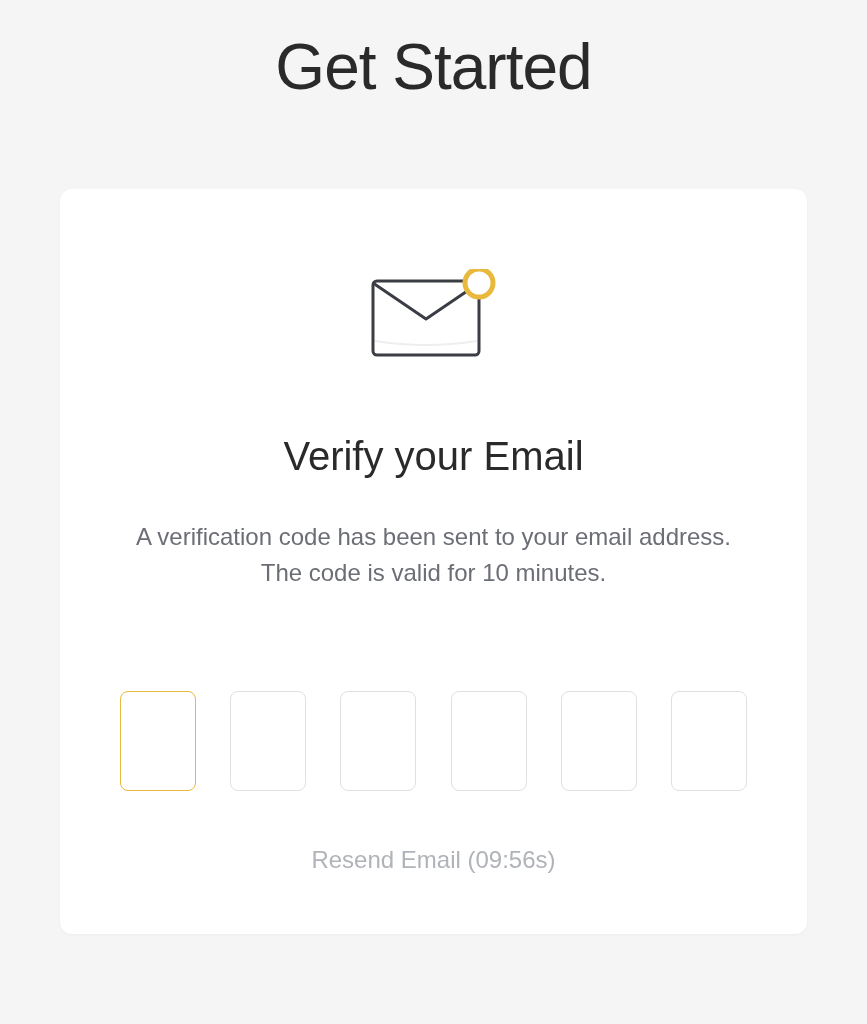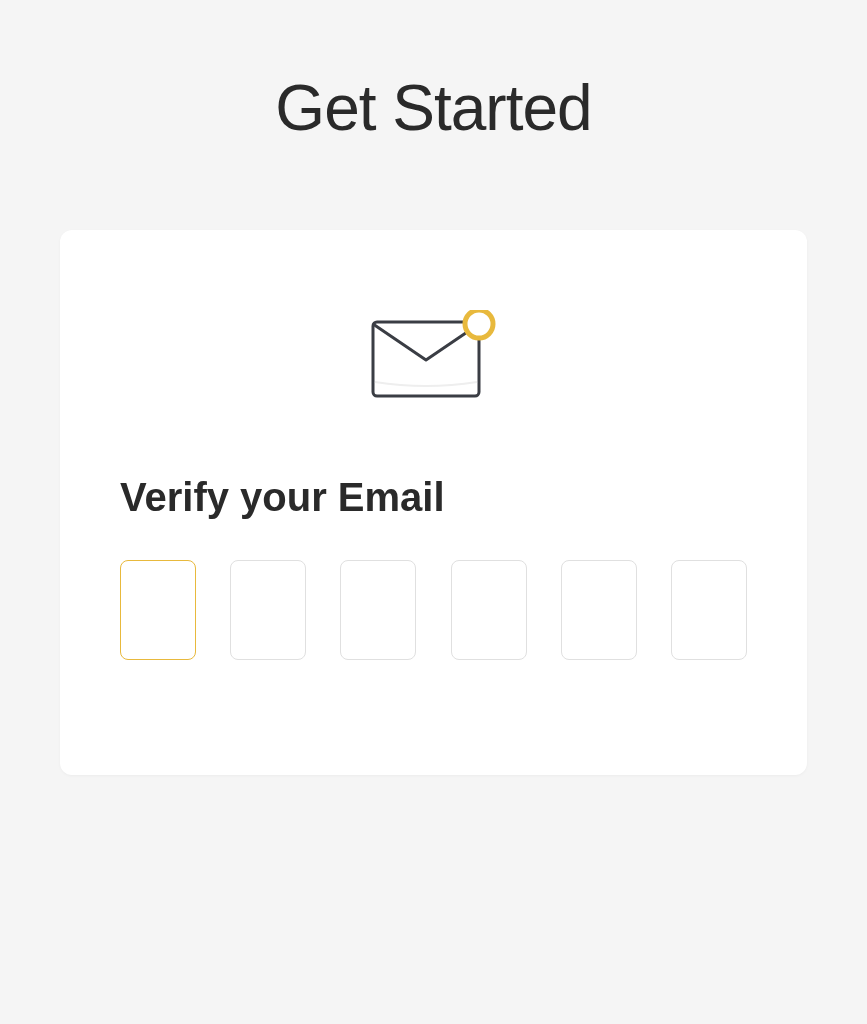--- a/index.html
+++ b/index.html
@@ -20,7 +20,7 @@
       font-size: 64px;
       font-weight: 400;
       color: #2a2a2a;
-      padding-top: 71px;
+      padding-top: 30px;
       padding-bottom: 85px;
       letter-spacing: -1px;
     }

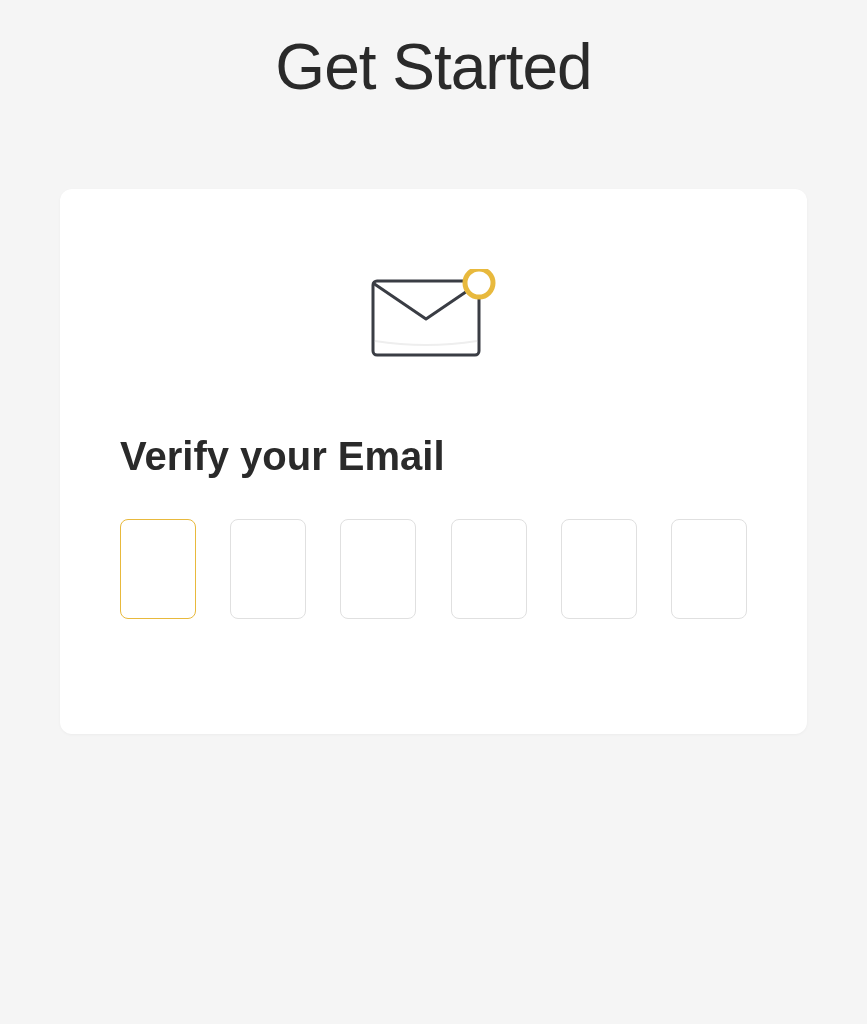--- a/index.html
+++ b/index.html
@@ -37,8 +37,9 @@
       margin-bottom: 75px;
     }
     .card-title {
+      text-align: center;
       font-size: 40px;
-      font-weight: 700;
+      font-weight: 400;
       color: #2a2a2a;
       margin-bottom: 40px;
     }

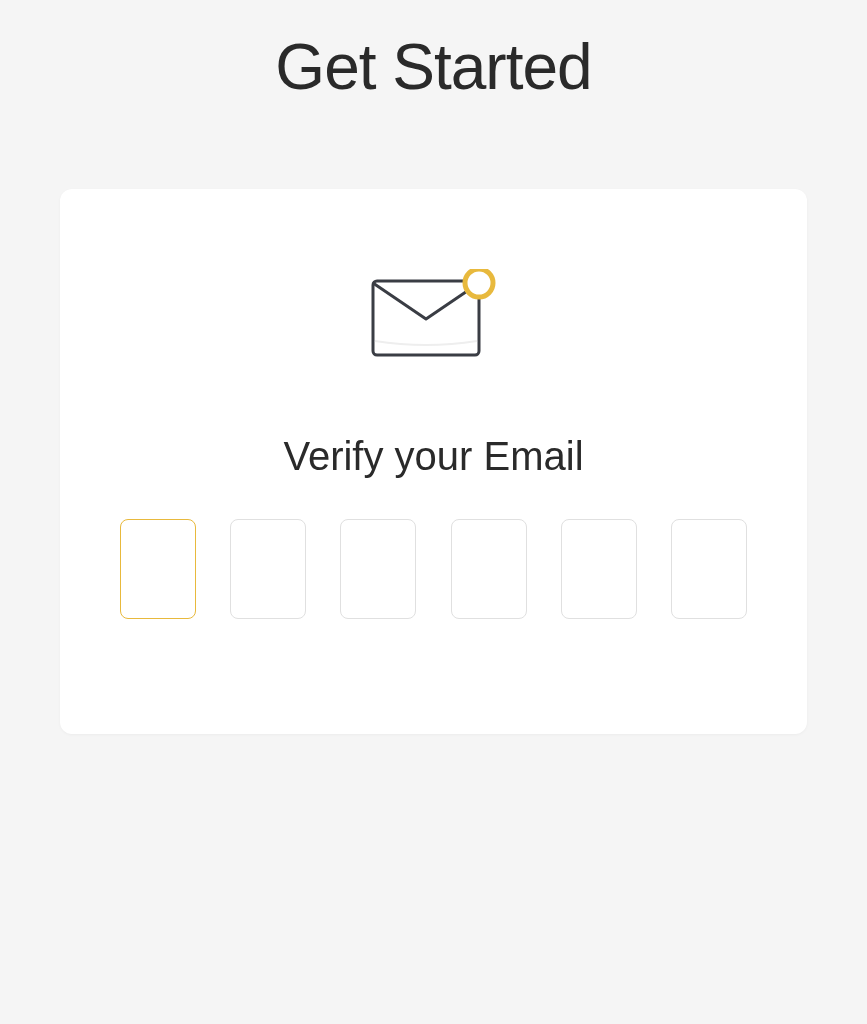--- a/index.html
+++ b/index.html
@@ -106,6 +106,10 @@
 
   <h2 class="card-title">Verify your Email</h2>
 
+  <p class="card-description">
+    <span>A verification code has been sent to your email address.</span><br>
+    <span>The code is valid for 10 minutes.</span>
+  </p>
 
 
   <div class="code-inputs">

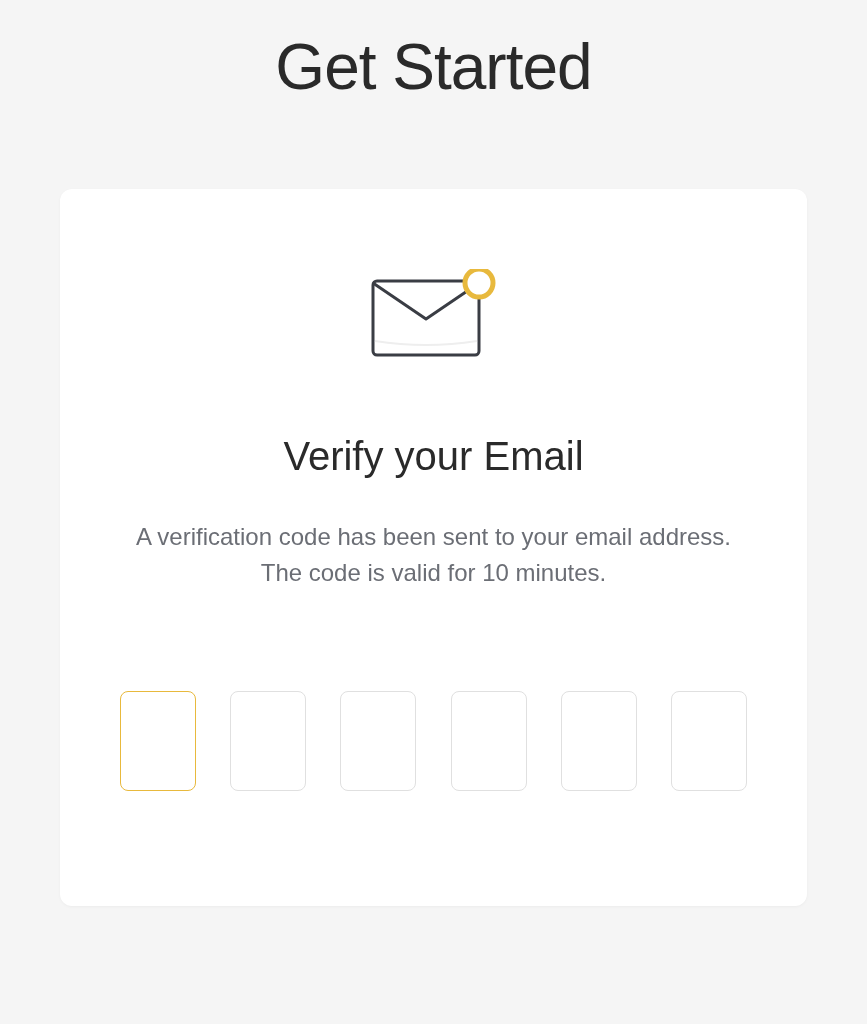--- a/index.html
+++ b/index.html
@@ -121,6 +121,9 @@
     <input type="text" maxlength="1" class="code-input" value="" style="">
   </div>
 
+  <div class="resend-text">
+    <span>Resend Email (</span><span>09:56s</span><span>)</span>
+  </div>
 
 </div>
 

